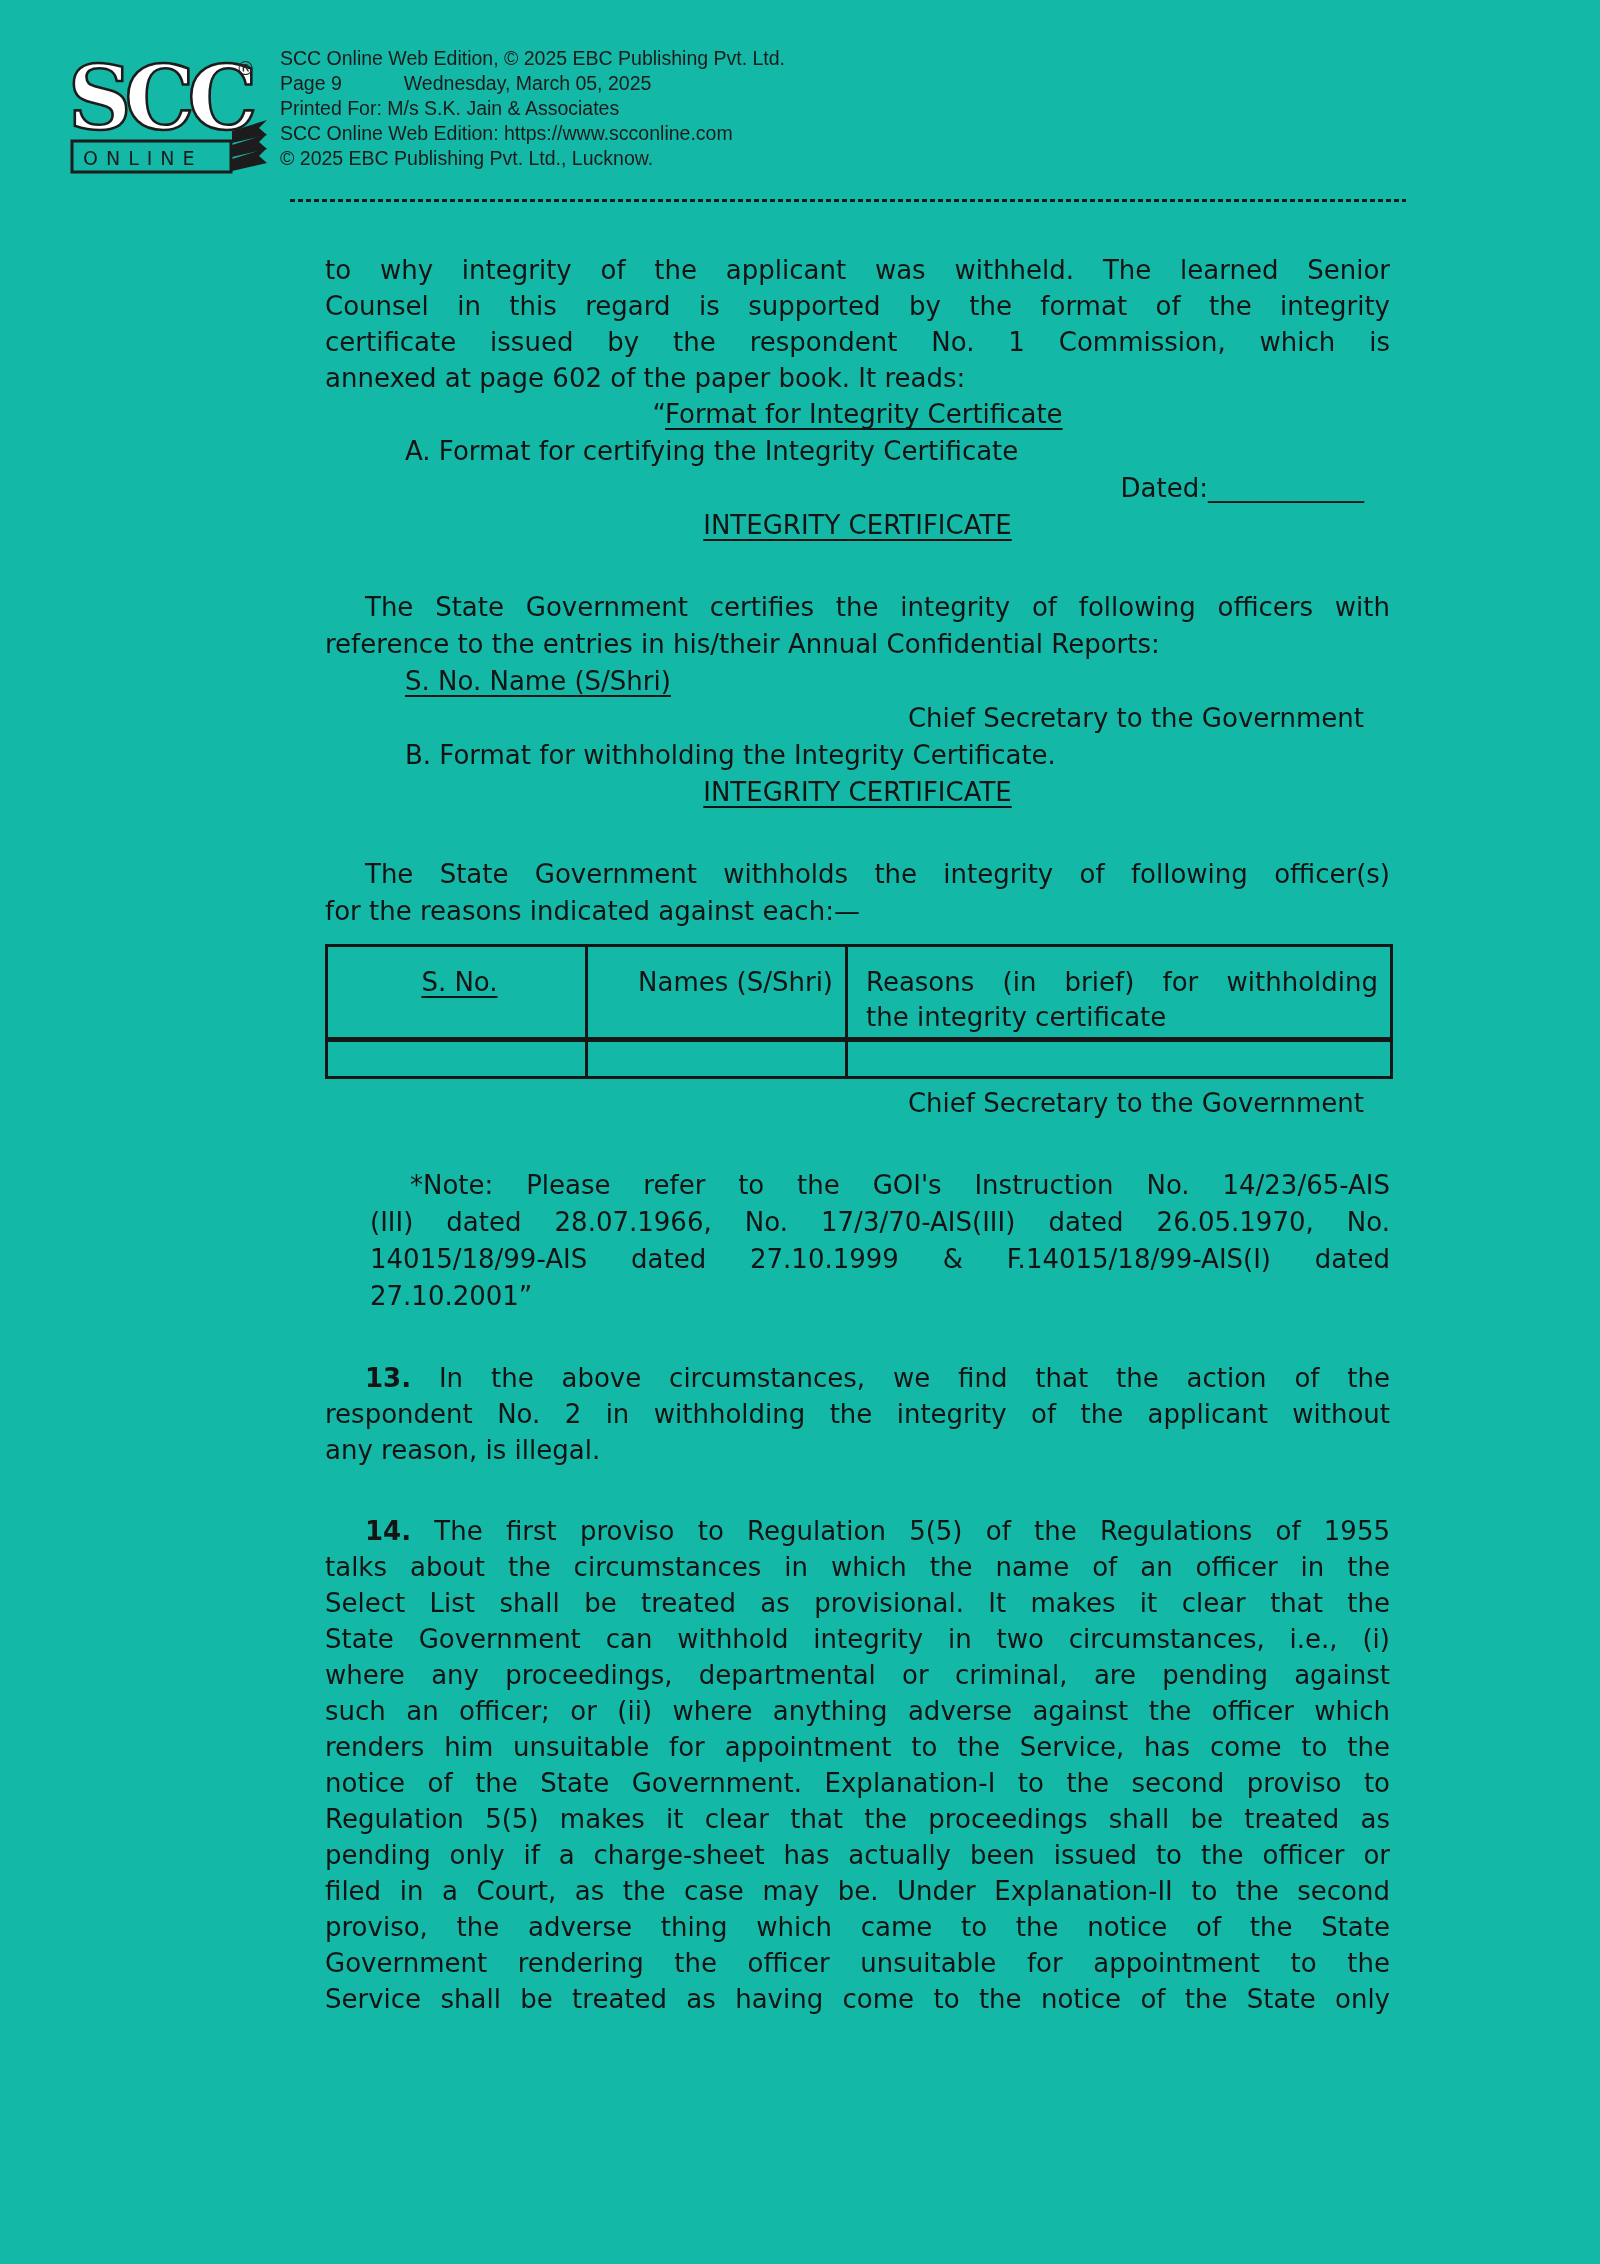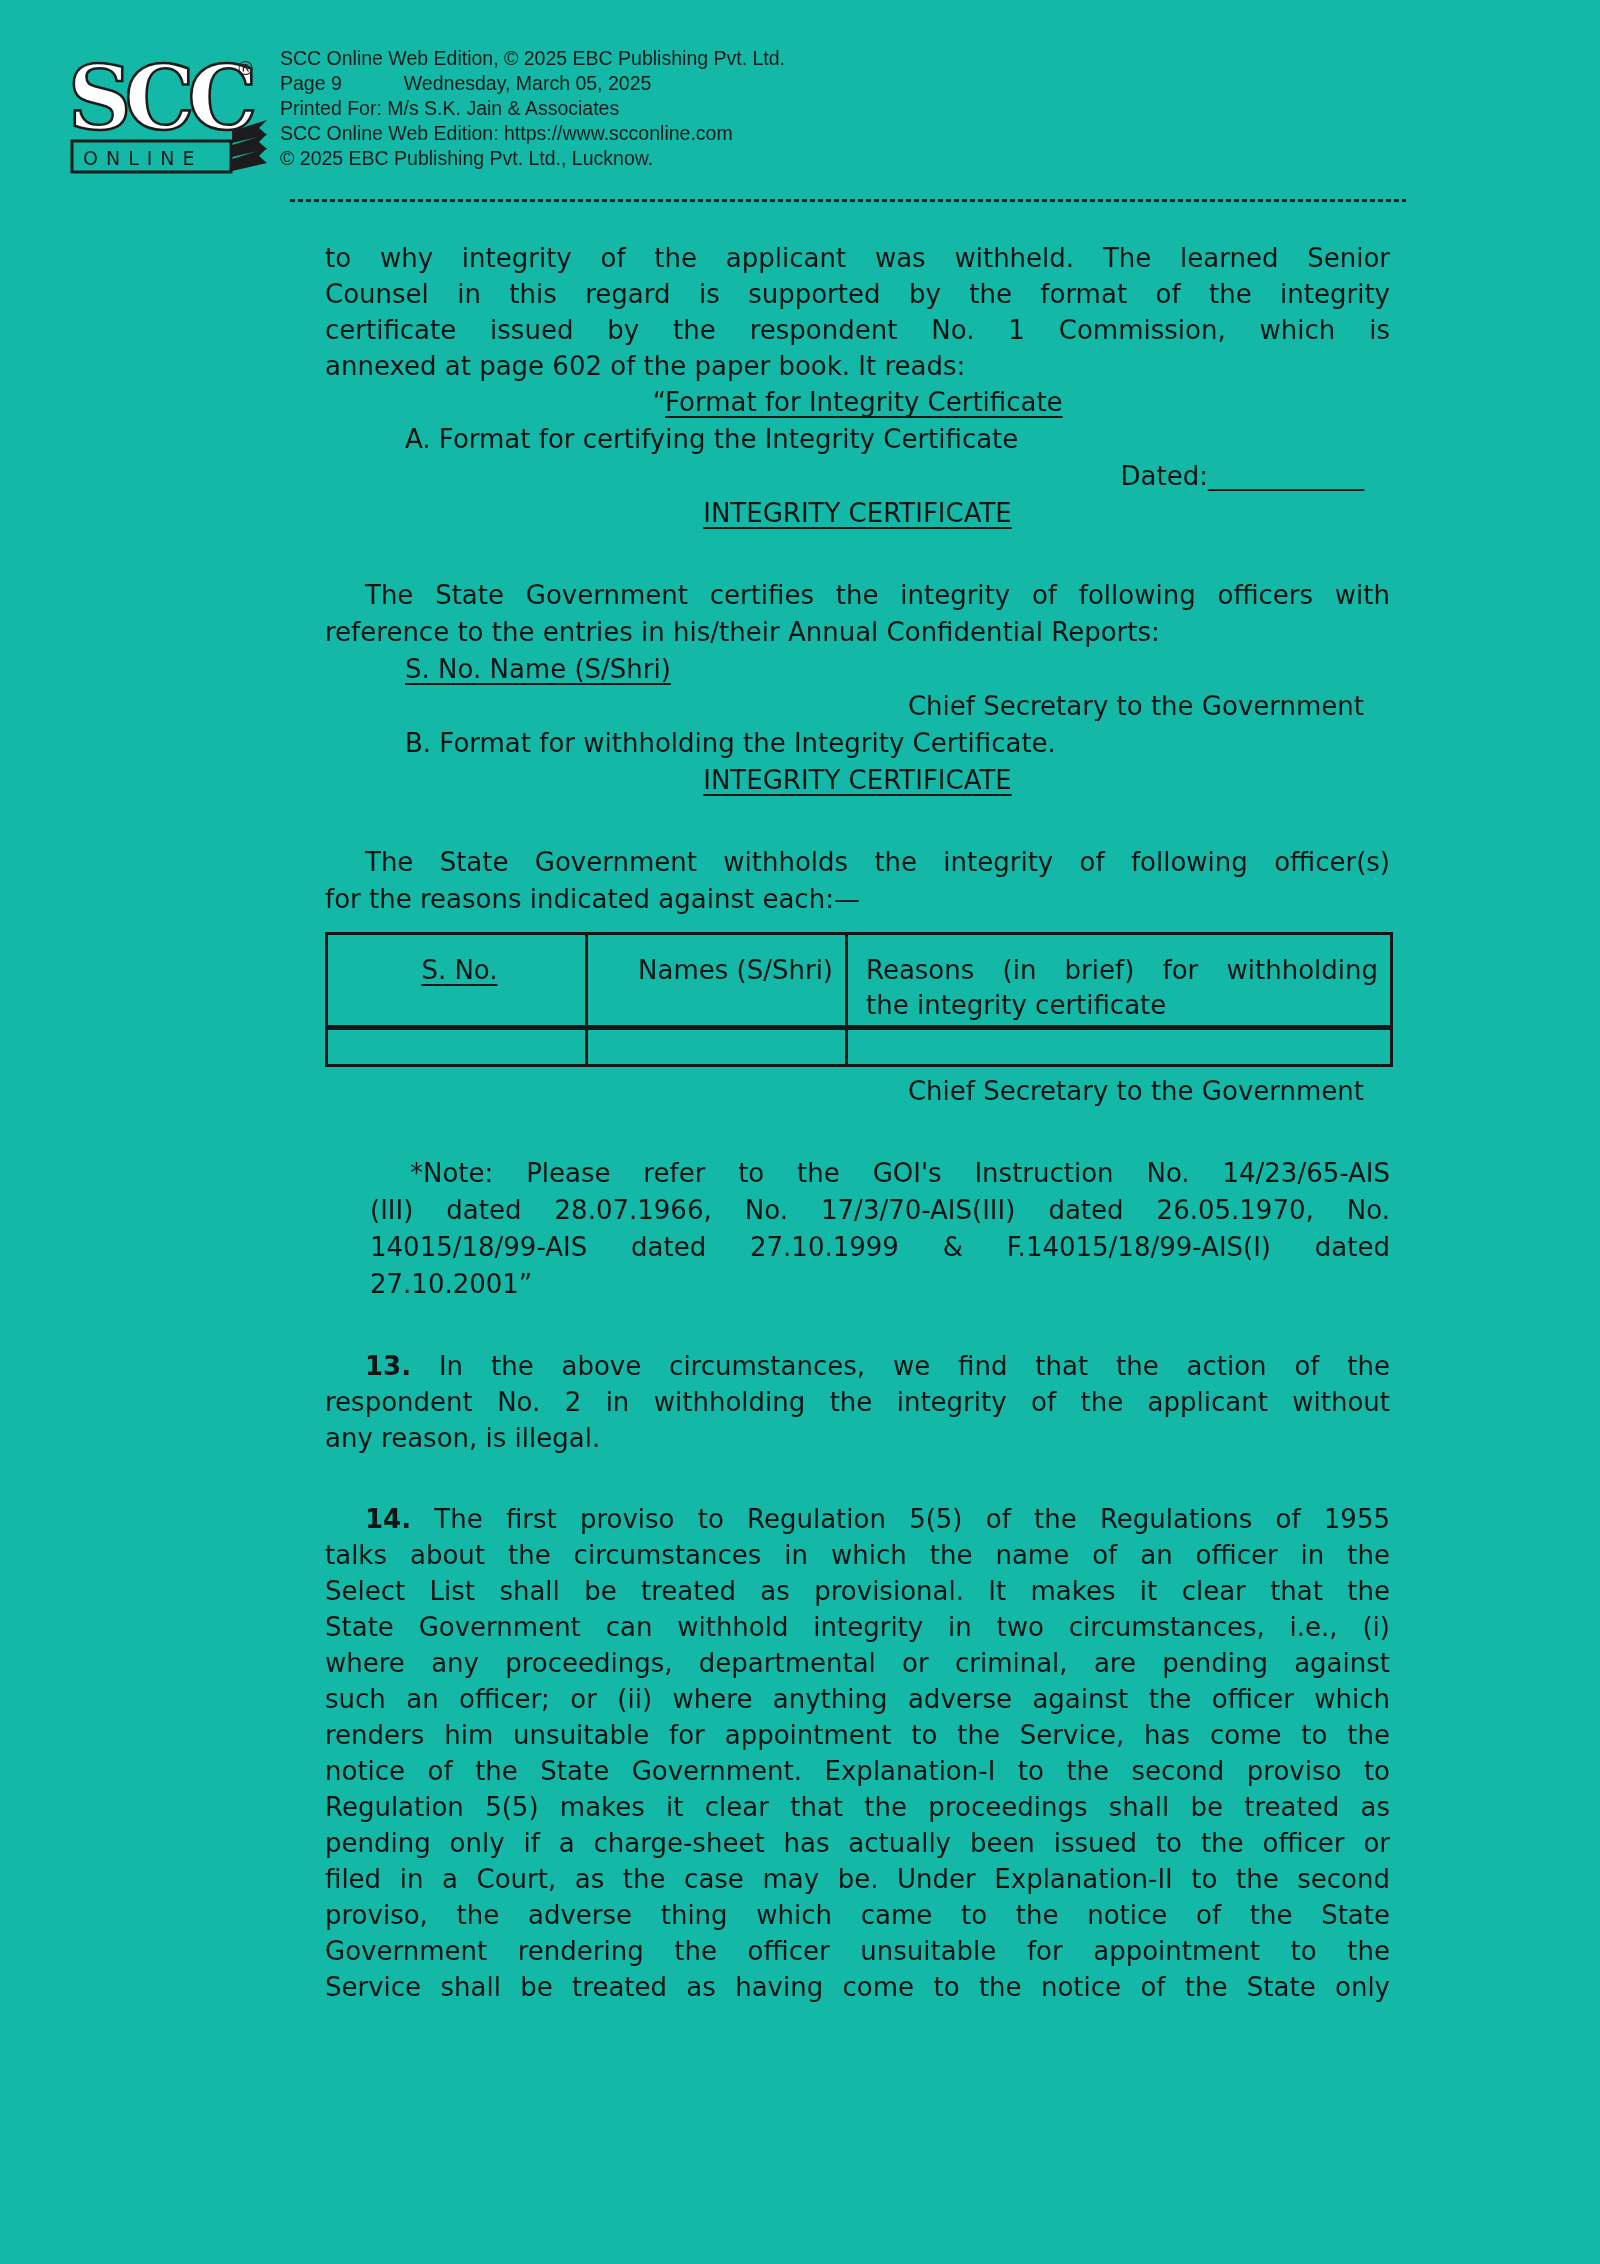--- a/index.html
+++ b/index.html
@@ -16,7 +16,7 @@
        background:repeating-linear-gradient(90deg,#1c1c1c 0 5px,transparent 5px 8px);}
 
   
-  .content{position:absolute;left:325px;top:240px;width:1065px;
+  .content{position:absolute;left:325px;top:252px;width:1065px;
            font-size:26px;line-height:36px;color:#141414;}
   .qsec{line-height:37px;}
   .jl{text-align:justify;text-align-last:justify;}

